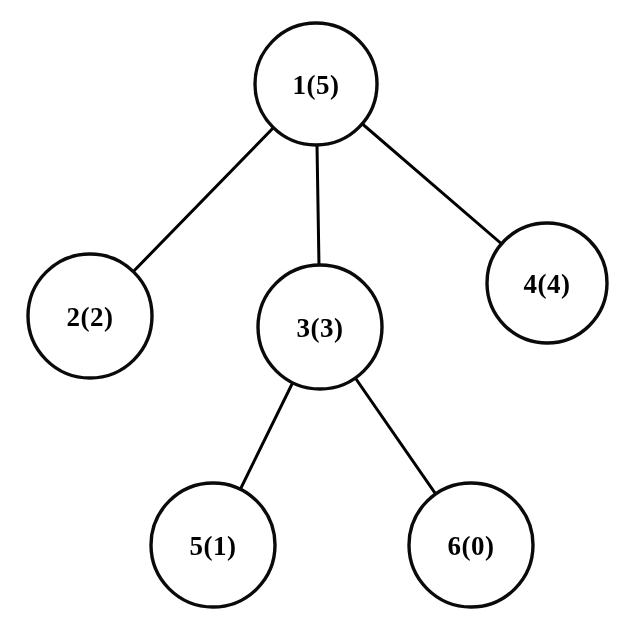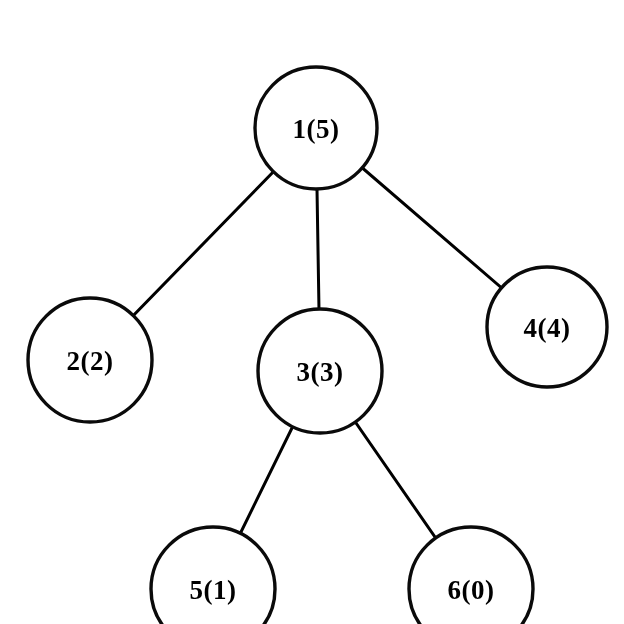--- a/index.html
+++ b/index.html
@@ -15,7 +15,6 @@
     width: 624px;
     height: 492px;
     position: relative;
-    margin-top: 44px;
   }
   svg {
     display: block;

